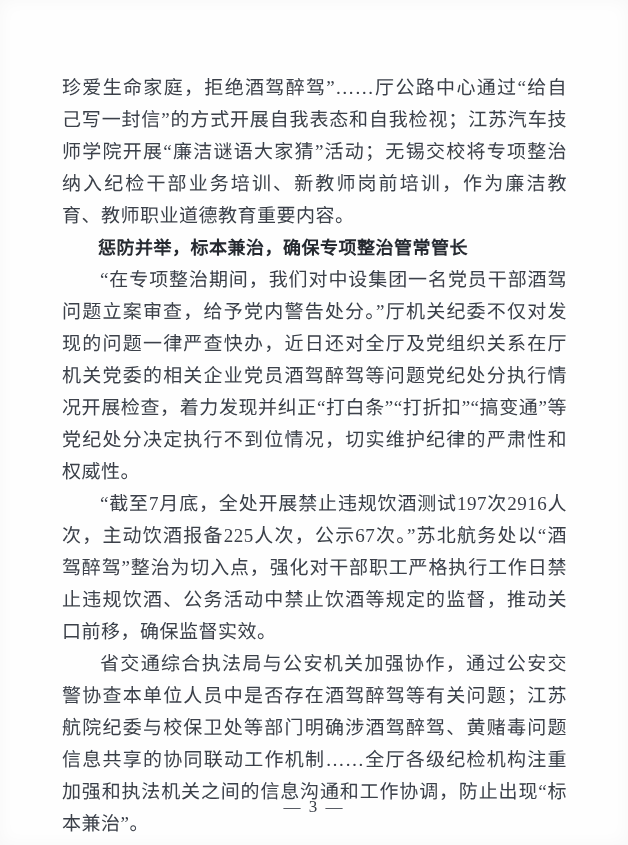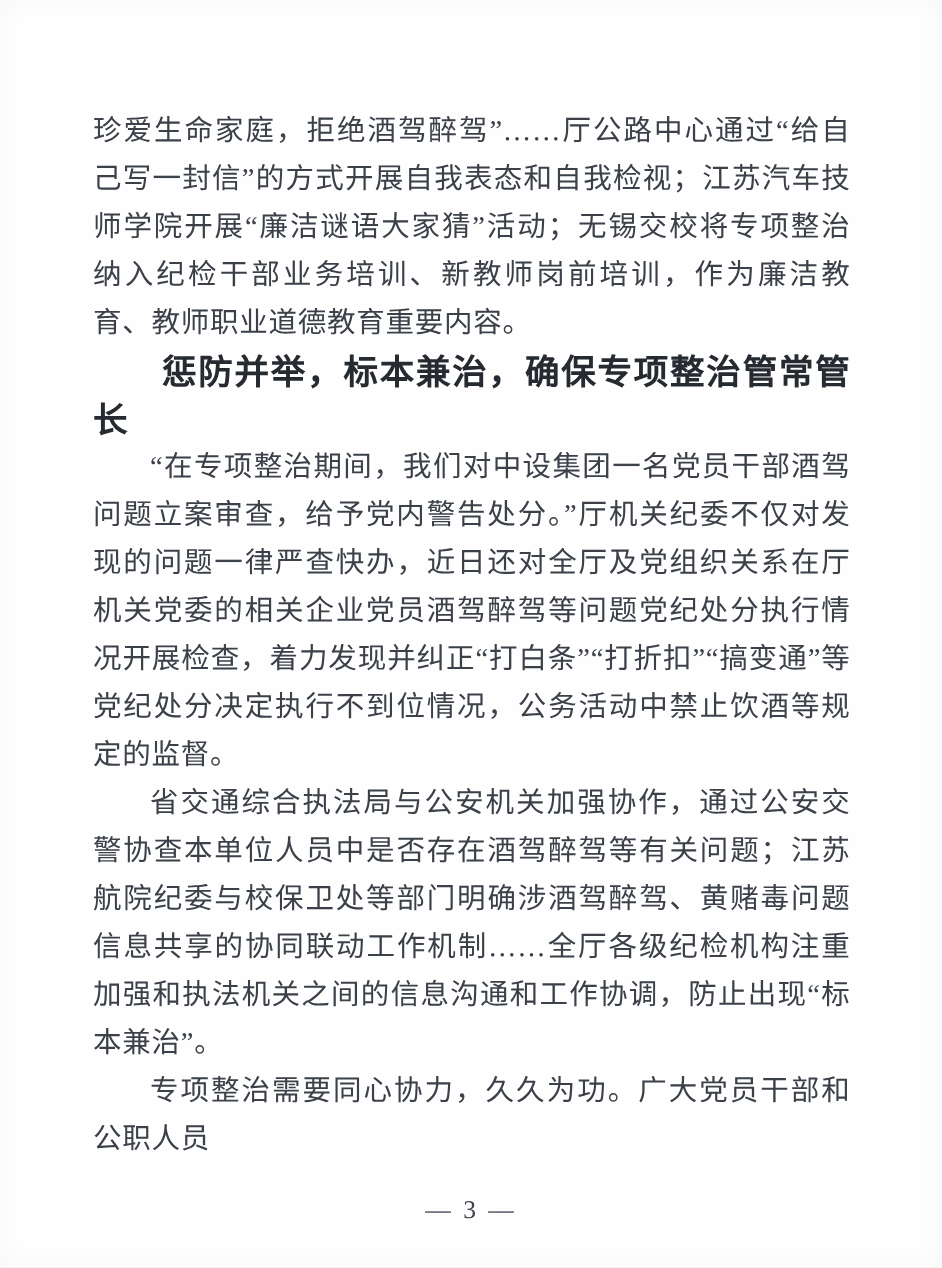--- a/index.html
+++ b/index.html
@@ -38,7 +38,7 @@
   .heading {
     margin: 0;
     font-family: "Liberation Sans", "DejaVu Sans", sans-serif;
-    font-size: 23px;
+    font-size: 18px;
     line-height: 32px;
     font-weight: bold;
     color: #262a31;

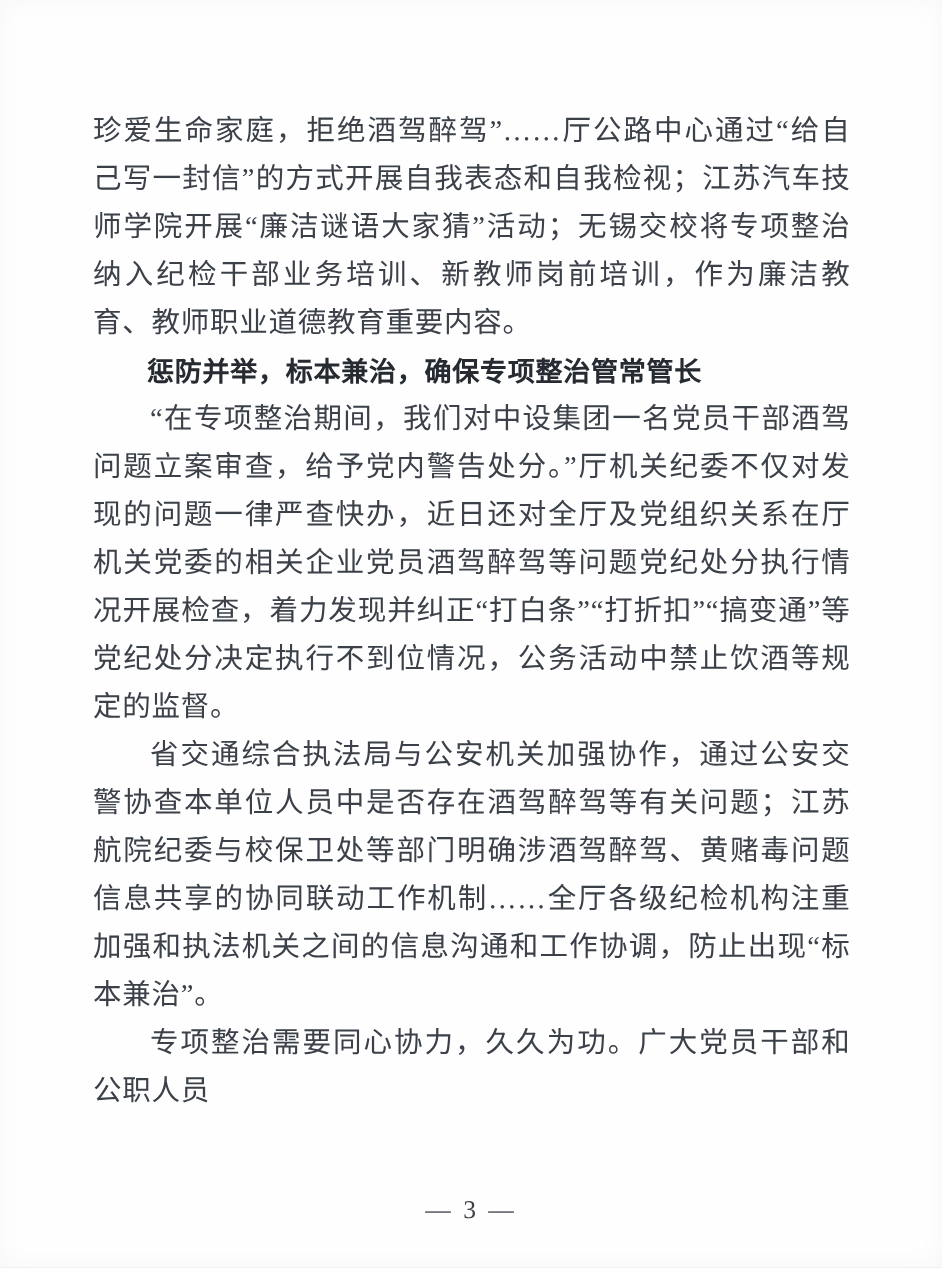--- a/index.html
+++ b/index.html
@@ -64,7 +64,7 @@
   <div class="content">
     <p class="para no-indent">珍爱生命家庭，拒绝酒驾醉驾”……厅公路中心通过“给自己写一封信”的方式开展自我表态和自我检视；江苏汽车技师学院开展“廉洁谜语大家猜”活动；无锡交校将专项整治纳入纪检干部业务培训、新教师岗前培训，作为廉洁教育、教师职业道德教育重要内容。</p>
     <h2 class="heading">惩防并举，标本兼治，确保专项整治管常管长</h2>
-    <p class="para">“在专项整治期间，我们对中设集团一名党员干部酒驾问题立案审查，给予党内警告处分。”厅机关纪委不仅对发现的问题一律严查快办，近日还对全厅及党组织关系在厅机关党委的相关企业党员酒驾醉驾等问题党纪处分执行情况开展检查，着力发现并纠正“打白条”“打折扣”“搞变通”等党纪处分决定执行不到位情况，公务活动中禁止饮酒等规定的监督。</p>
+    <p class="para">“在专项整治期间，我们对中设集团一名党员干部酒驾问题立案审查，给予党内警告处分。”厅机关纪委不仅对发现的问题一律严查快办，近日还对全厅及党组织关系在厅机关党委的相关企业党员酒驾醉驾等问题党纪处分执行情况开展检查，着力发现并纠正“打白条”“打折扣”“搞变通”等党纪处分决定执行不到位情况，切实维护纪律的严肃性和权威性。</p>
     <p class="para">省交通综合执法局与公安机关加强协作，通过公安交警协查本单位人员中是否存在酒驾醉驾等有关问题；江苏航院纪委与校保卫处等部门明确涉酒驾醉驾、黄赌毒问题信息共享的协同联动工作机制……全厅各级纪检机构注重加强和执法机关之间的信息沟通和工作协调，防止出现“标本兼治”。</p>
     <p class="para">专项整治需要同心协力，久久为功。广大党员干部和公职人员</p>
   </div>

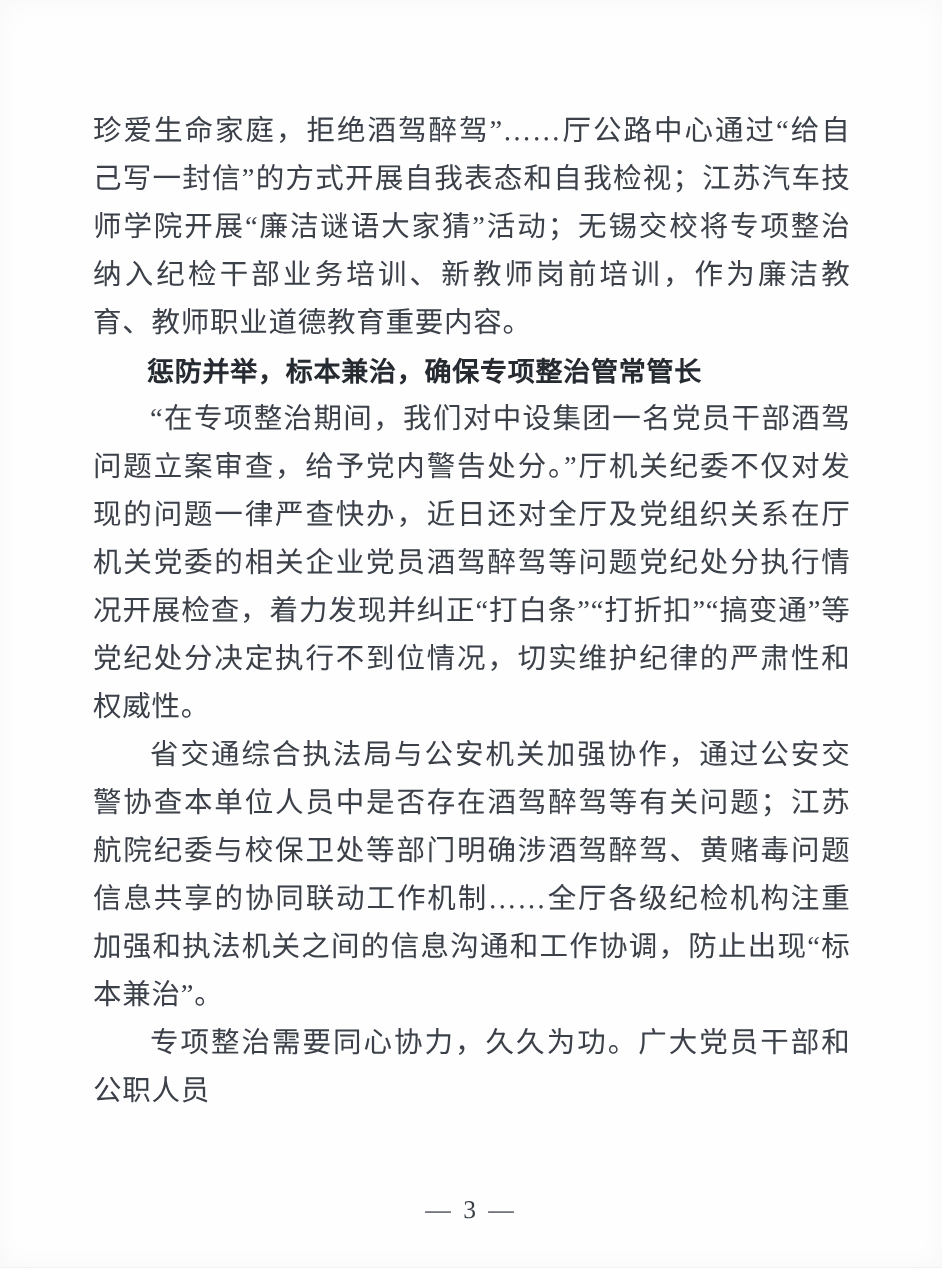--- a/index.html
+++ b/index.html
@@ -65,6 +65,7 @@
     <p class="para no-indent">珍爱生命家庭，拒绝酒驾醉驾”……厅公路中心通过“给自己写一封信”的方式开展自我表态和自我检视；江苏汽车技师学院开展“廉洁谜语大家猜”活动；无锡交校将专项整治纳入纪检干部业务培训、新教师岗前培训，作为廉洁教育、教师职业道德教育重要内容。</p>
     <h2 class="heading">惩防并举，标本兼治，确保专项整治管常管长</h2>
     <p class="para">“在专项整治期间，我们对中设集团一名党员干部酒驾问题立案审查，给予党内警告处分。”厅机关纪委不仅对发现的问题一律严查快办，近日还对全厅及党组织关系在厅机关党委的相关企业党员酒驾醉驾等问题党纪处分执行情况开展检查，着力发现并纠正“打白条”“打折扣”“搞变通”等党纪处分决定执行不到位情况，切实维护纪律的严肃性和权威性。</p>
+    <p class="para">“截至7月底，全处开展禁止违规饮酒测试197次2916人次，主动饮酒报备225人次，公示67次。”苏北航务处以“酒驾醉驾”整治为切入点，强化对干部职工严格执行工作日禁止违规饮酒、公务活动中禁止饮酒等规定的监督，推动关口前移，确保监督实效。</p>
     <p class="para">省交通综合执法局与公安机关加强协作，通过公安交警协查本单位人员中是否存在酒驾醉驾等有关问题；江苏航院纪委与校保卫处等部门明确涉酒驾醉驾、黄赌毒问题信息共享的协同联动工作机制……全厅各级纪检机构注重加强和执法机关之间的信息沟通和工作协调，防止出现“标本兼治”。</p>
     <p class="para">专项整治需要同心协力，久久为功。广大党员干部和公职人员</p>
   </div>

